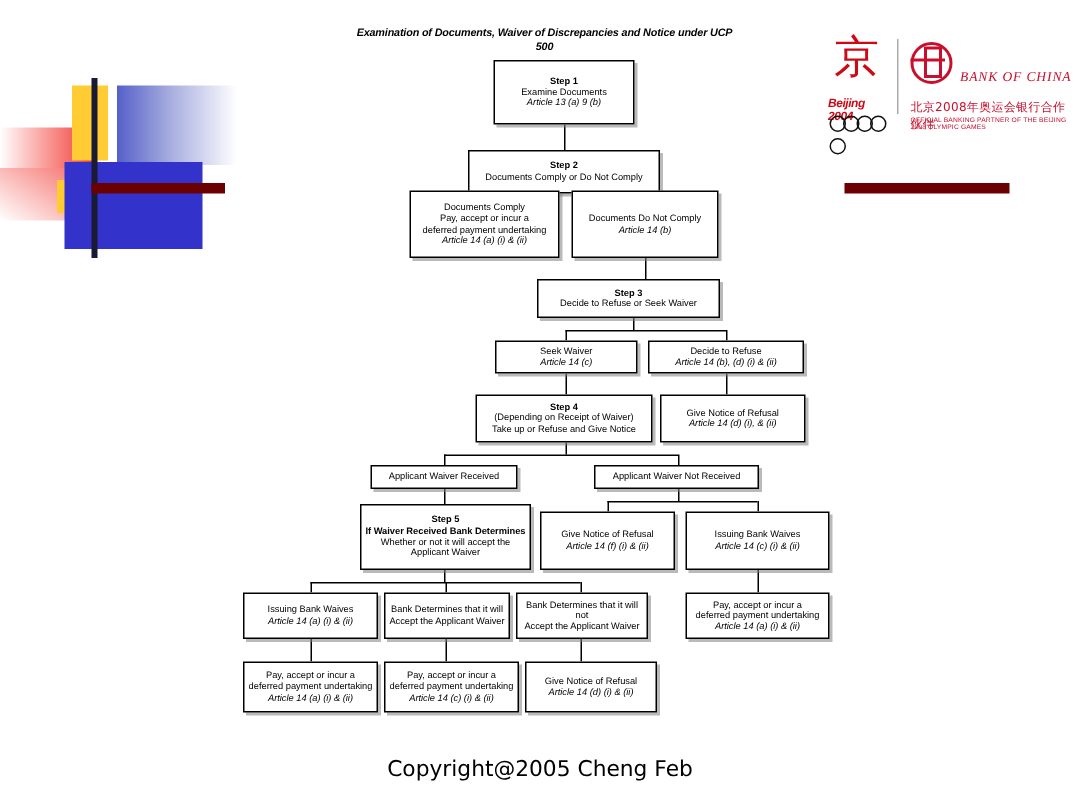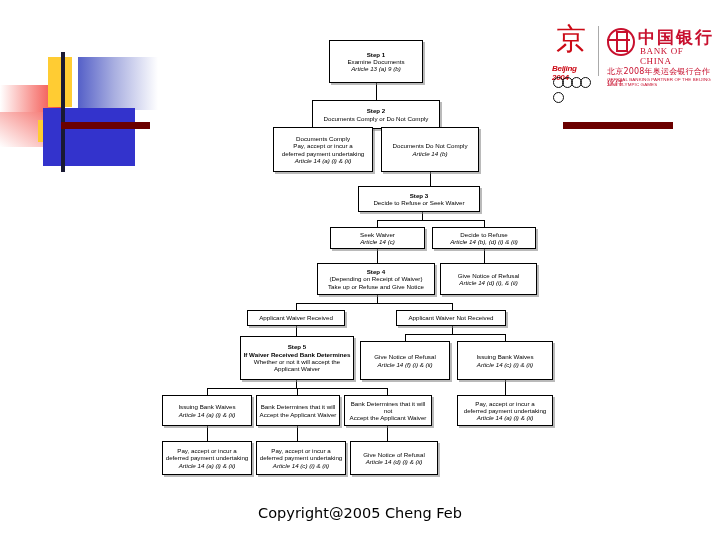--- a/index.html
+++ b/index.html
@@ -156,6 +156,7 @@
 </div>
 
 <div id="chart">
+  <div id="chart-title">Examination of Documents, Waiver of Discrepancies and Notice under UCP 500</div>
 
   <div class="conn vline" style="left:376px; top:83px;  height:17px;"></div>
   <div class="conn vline" style="left:376px; top:118px; height:8px;"></div>

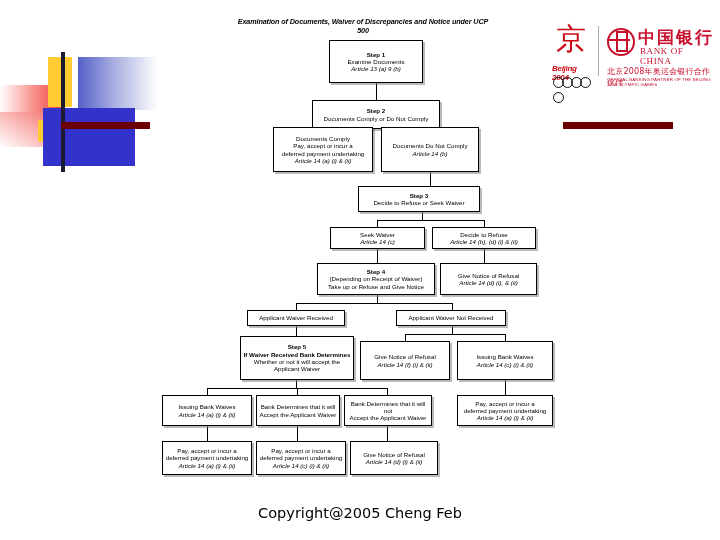--- a/index.html
+++ b/index.html
@@ -149,7 +149,6 @@
   </div>
   <div class="logo-divider"></div>
   <div class="boc-mark"></div>
-  <div class="boc-cn">中国银行</div>
   <div class="boc-en">BANK OF CHINA</div>
   <div class="boc-partner-cn">北京2008年奥运会银行合作伙伴</div>
   <div class="boc-partner-en">OFFICIAL BANKING PARTNER OF THE BEIJING 2008 OLYMPIC GAMES</div>

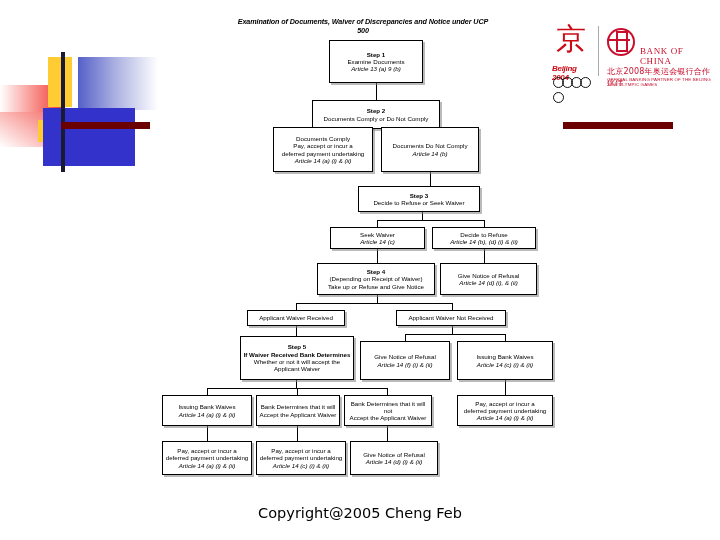--- a/index.html
+++ b/index.html
@@ -85,7 +85,7 @@
   }
   .boc-en {
     position: absolute; left: 90px; top: 24px; font-size: 9px; color: #c8102e;
-    letter-spacing: 0.6px; font-family: "Liberation Serif", serif;
+    letter-spacing: 0.6px; font-family: "Liberation Serif", serif; font-style: italic;
   }
   .boc-partner-cn {
     position: absolute; left: 57px; top: 44px; font-size: 8px; color: #c8102e;

